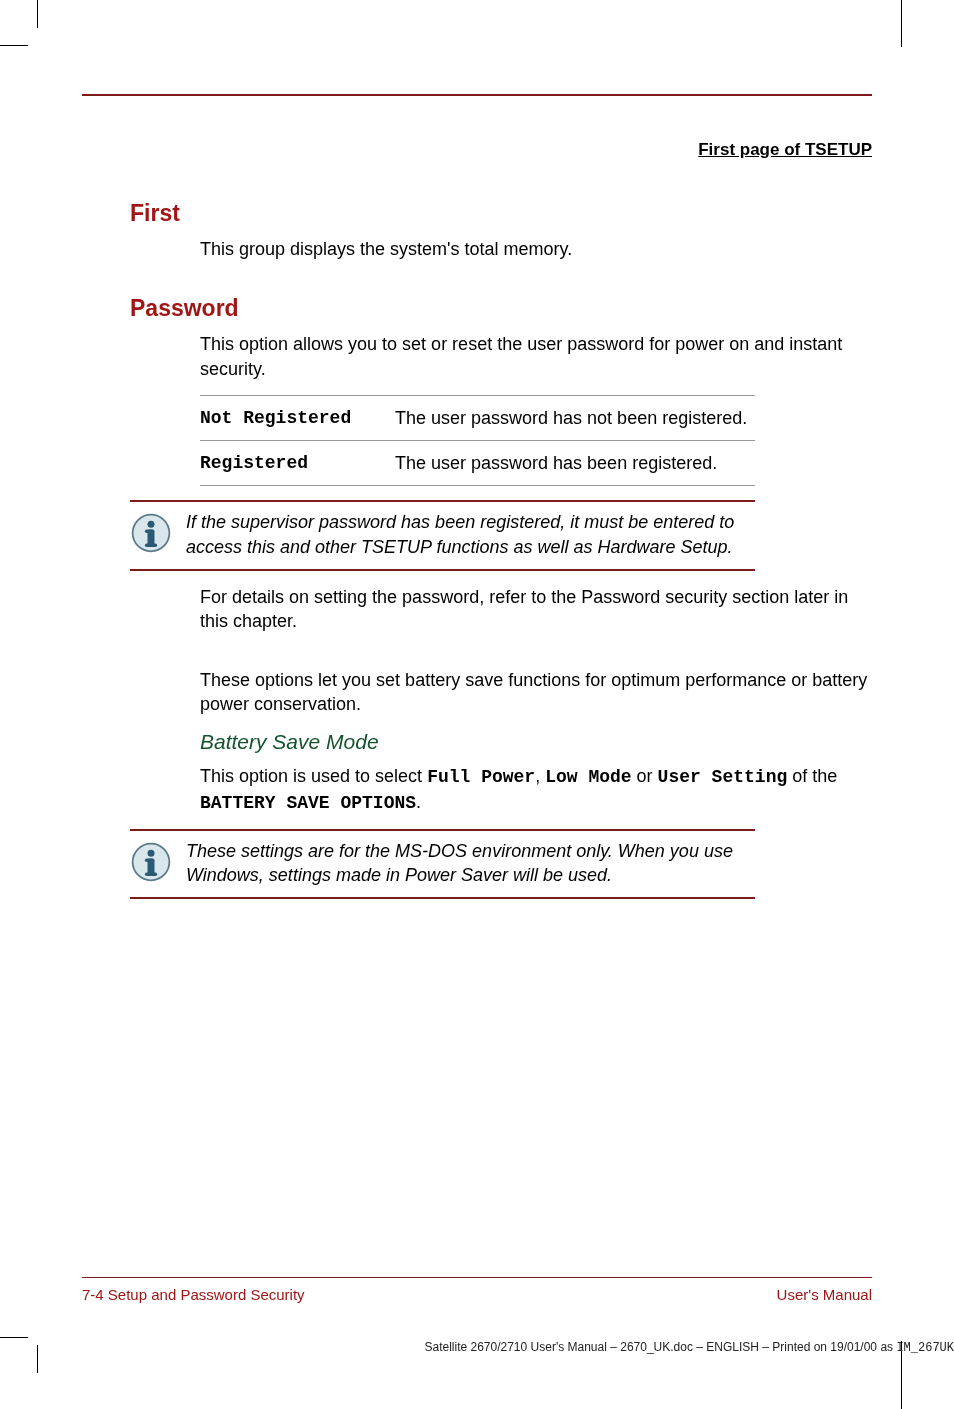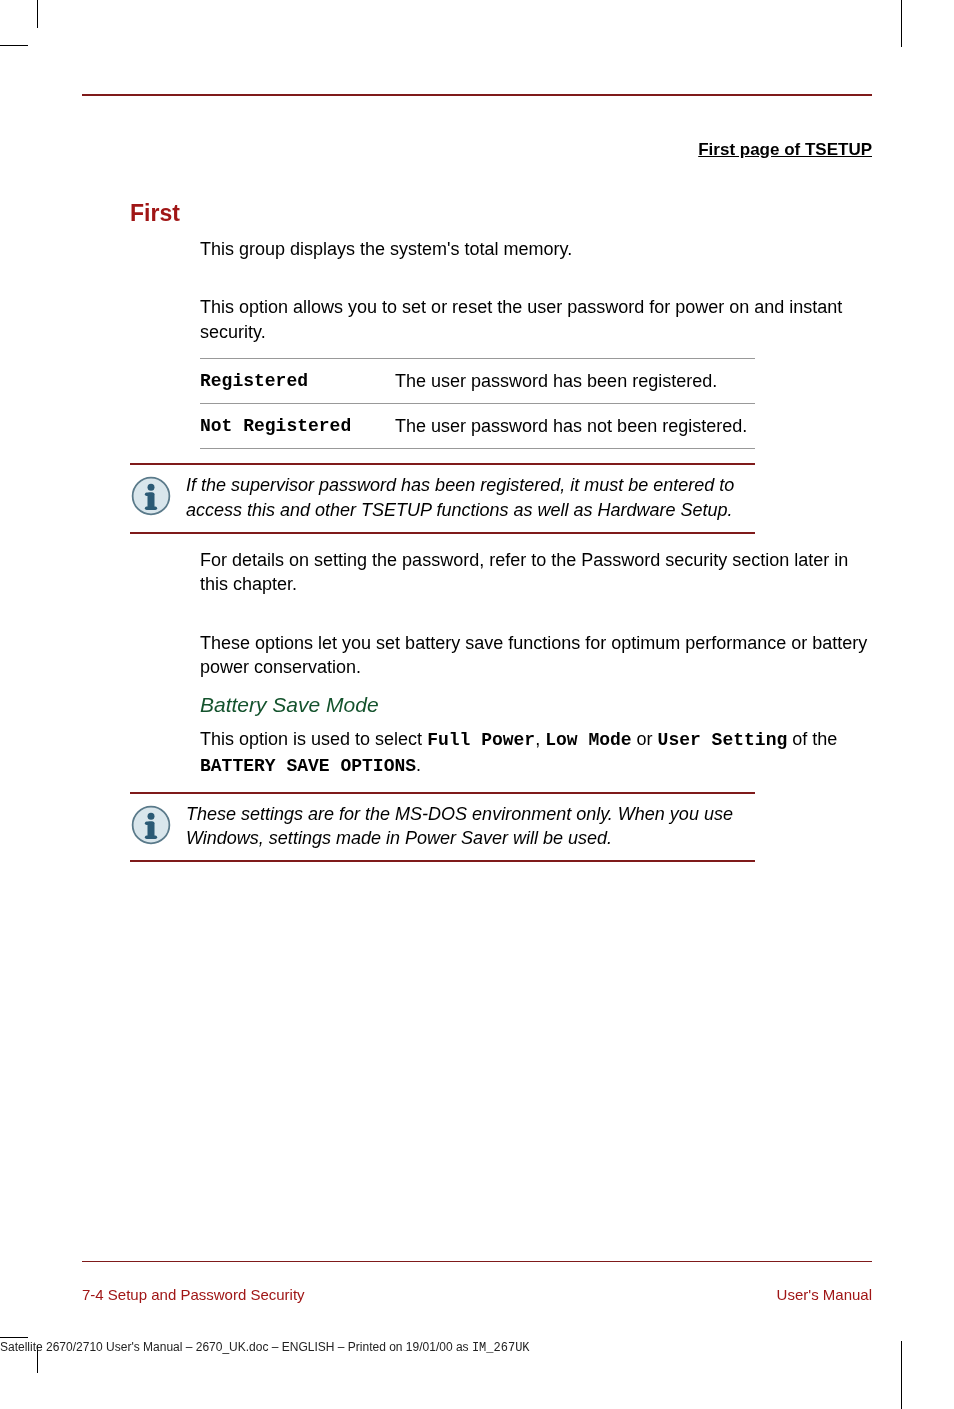--- a/index.html
+++ b/index.html
@@ -102,6 +102,7 @@
 
     <div class="spacer20"></div>
 
+    <h2 class="red">Password</h2>
     <div class="body">
       <p>This option allows you to set or reset the user password for power on and instant security.</p>
       <table class="pw">

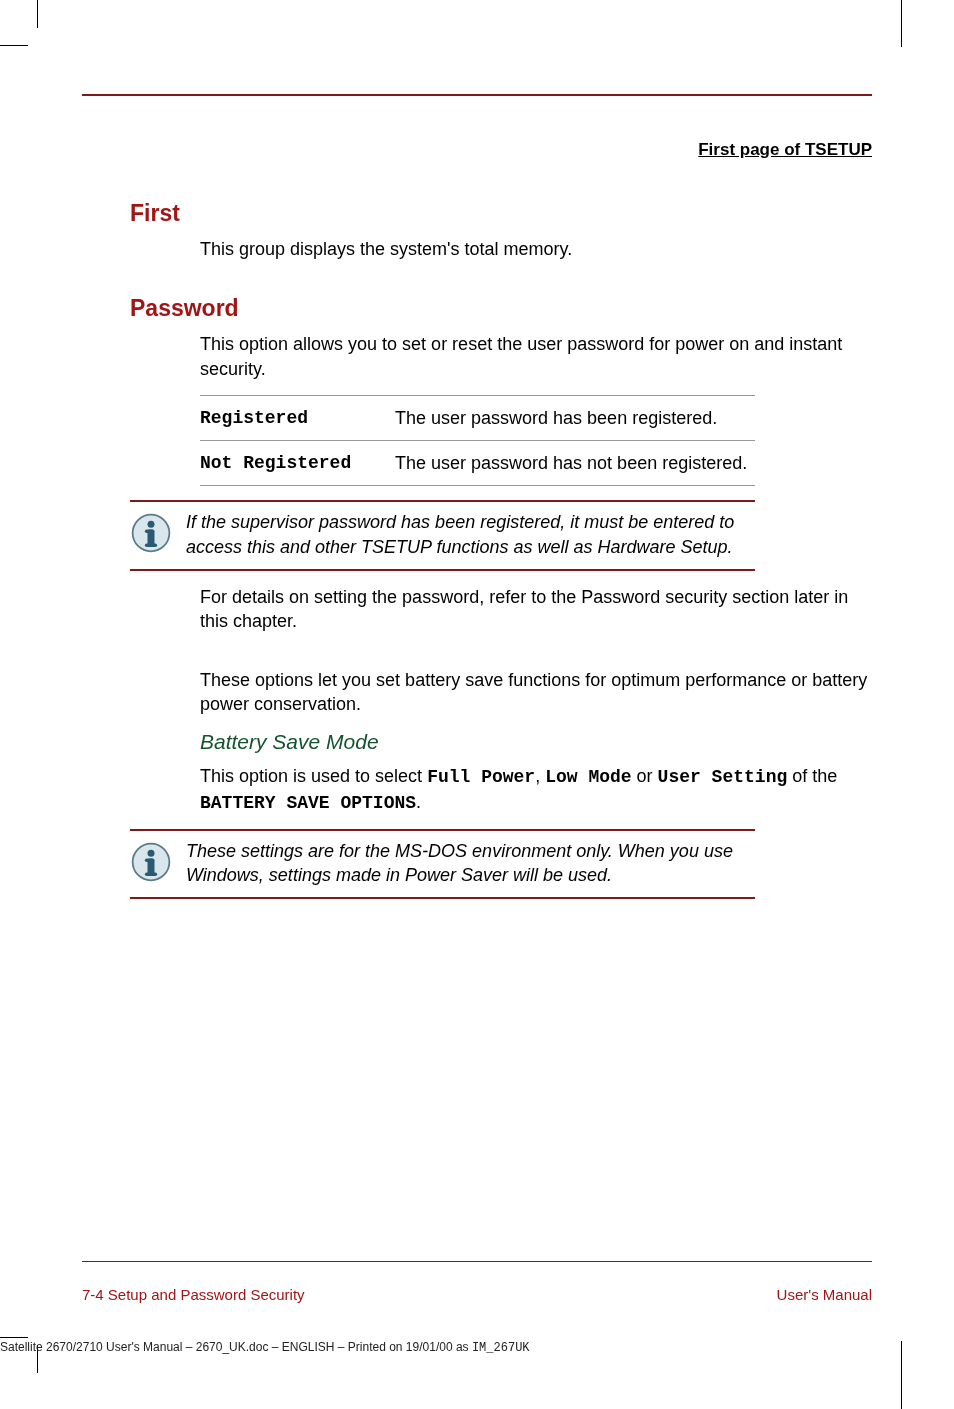--- a/index.html
+++ b/index.html
@@ -108,12 +108,12 @@
       <table class="pw">
         <tbody>
             <tr>
+          <td class="k">Not Registered</td>
+          <td>The user password has not been registered.</td>
+        </tr>
+        <tr>
           <td class="k">Registered</td>
           <td>The user password has been registered.</td>
-        </tr>
-        <tr>
-          <td class="k">Not Registered</td>
-          <td>The user password has not been registered.</td>
         </tr>
       </tbody>
         </table>

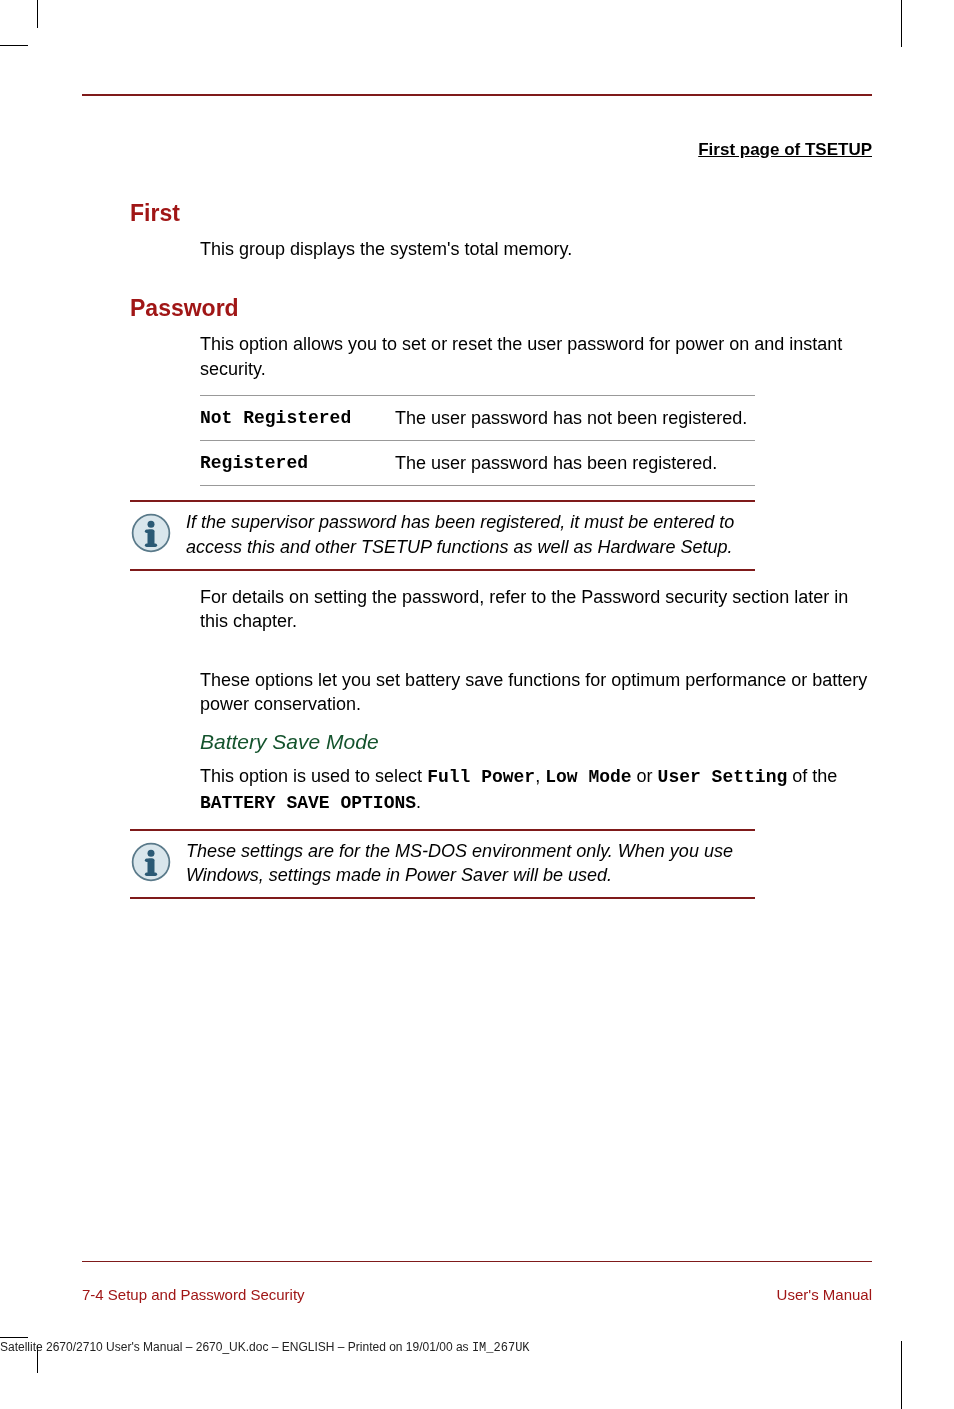--- a/index.html
+++ b/index.html
@@ -69,7 +69,7 @@
   .mono { font-family: "Courier New", monospace; font-weight: bold; }
   .footer {
     position: absolute; left: 82px; right: 82px; bottom: 106px;
-    border-top: 1px solid #7f1a1a; padding-top: 24px;
+    border-top: 1px solid #7f1a1a; padding-top: 8px;
     display: flex; justify-content: space-between;
     color: #a01616; font-size: 15px;
   }

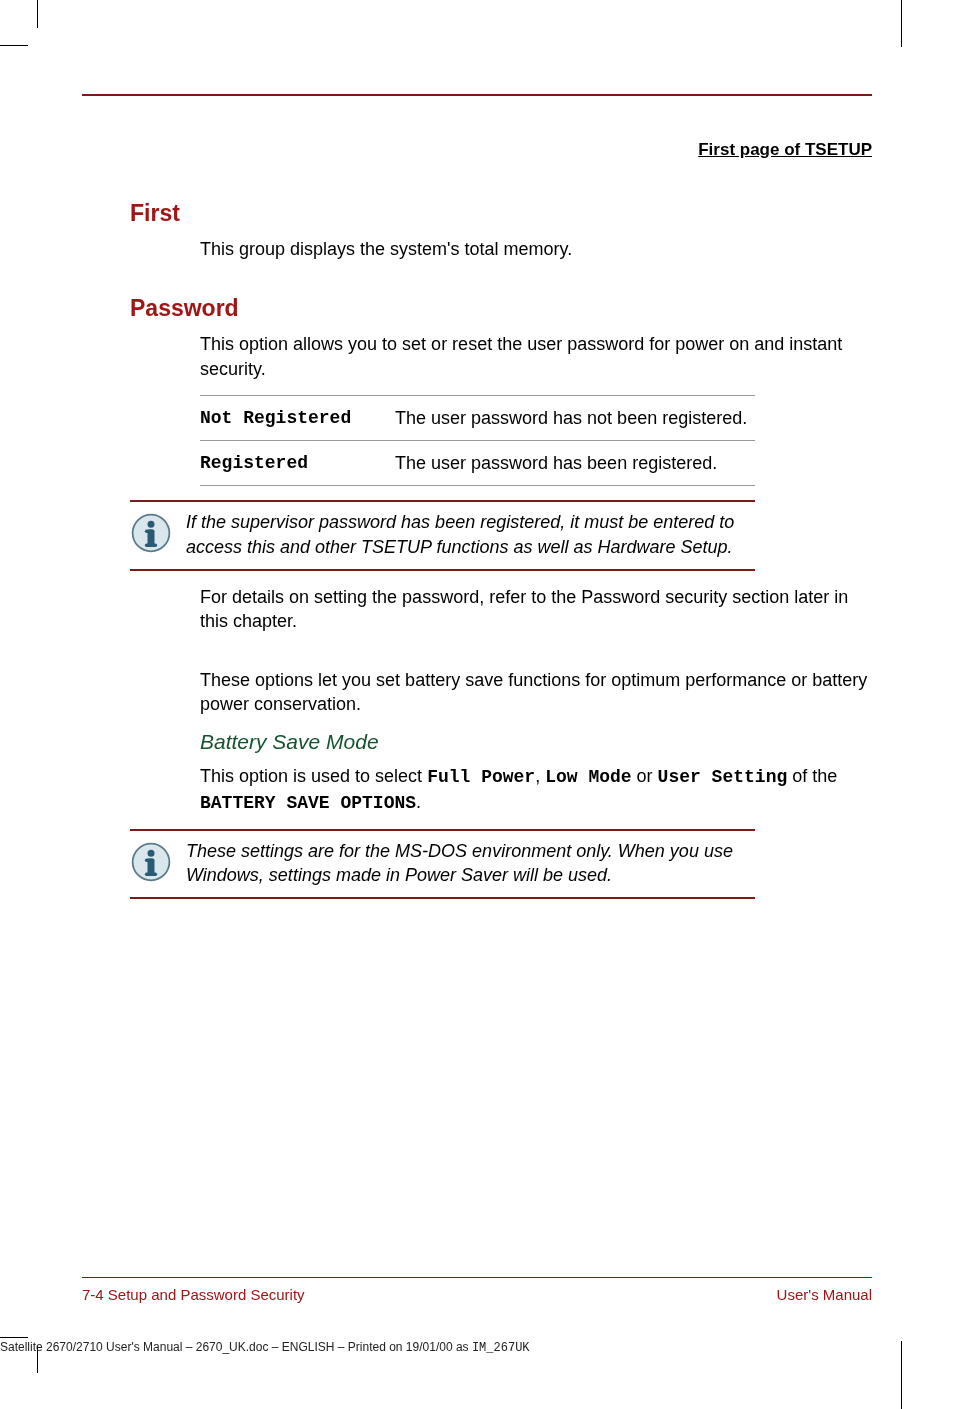--- a/index.html
+++ b/index.html
@@ -75,7 +75,7 @@
   }
   .printline {
     position: absolute; left: 0; right: 0; bottom: 54px;
-    text-align: left; font-size: 12px; color: #222;
+    text-align: right; font-size: 12px; color: #222;
   }
   .printline .mono2 { font-family: "Courier New", monospace; font-size: 12px; }
 </style>

